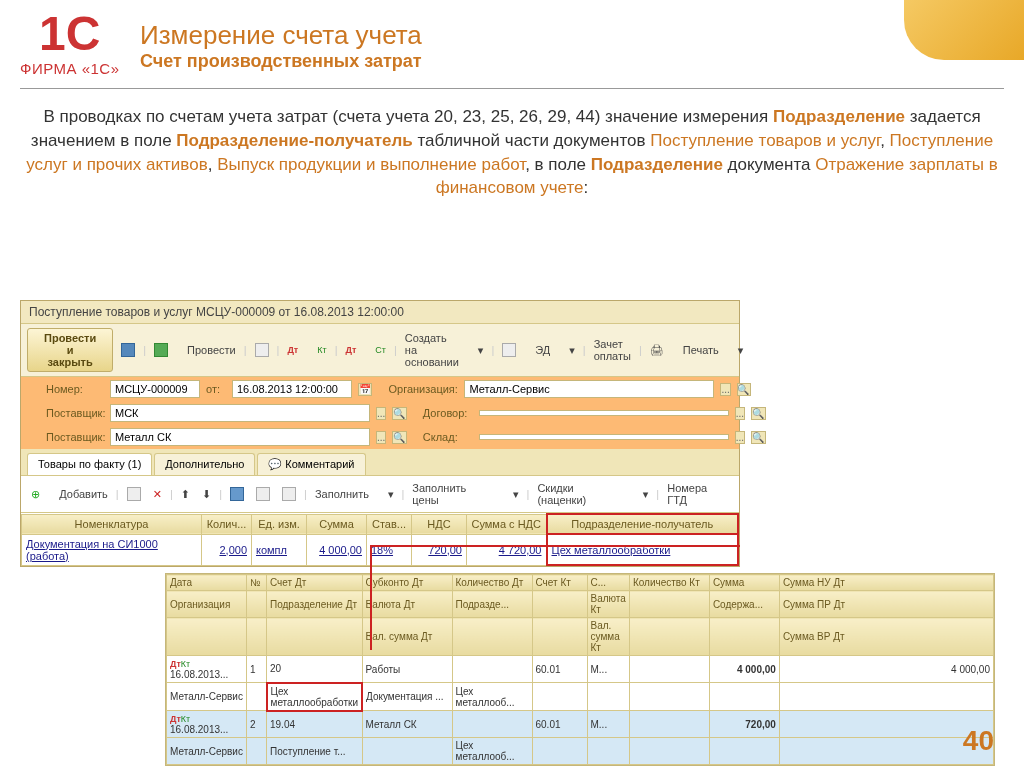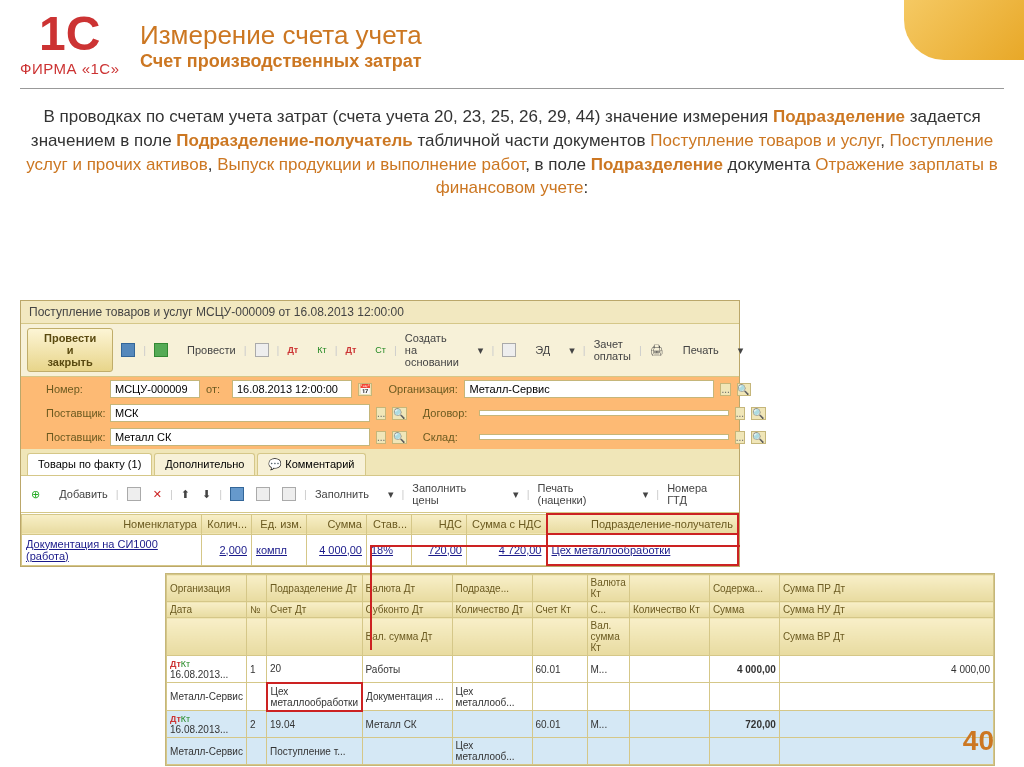--- a/index.html
+++ b/index.html
@@ -173,7 +173,7 @@
       <span class="tb-sep">|</span>
       <span class="tb-btn"><span>Заполнить цены</span> ▾</span>
       <span class="tb-sep">|</span>
-      <span class="tb-btn"><span>Печать (наценки)</span> ▾</span>
+      <span class="tb-btn"><span>Скидки (наценки)</span> ▾</span>
       <span class="tb-sep">|</span>
       <span class="tb-btn">Номера ГТД</span>
     </div>

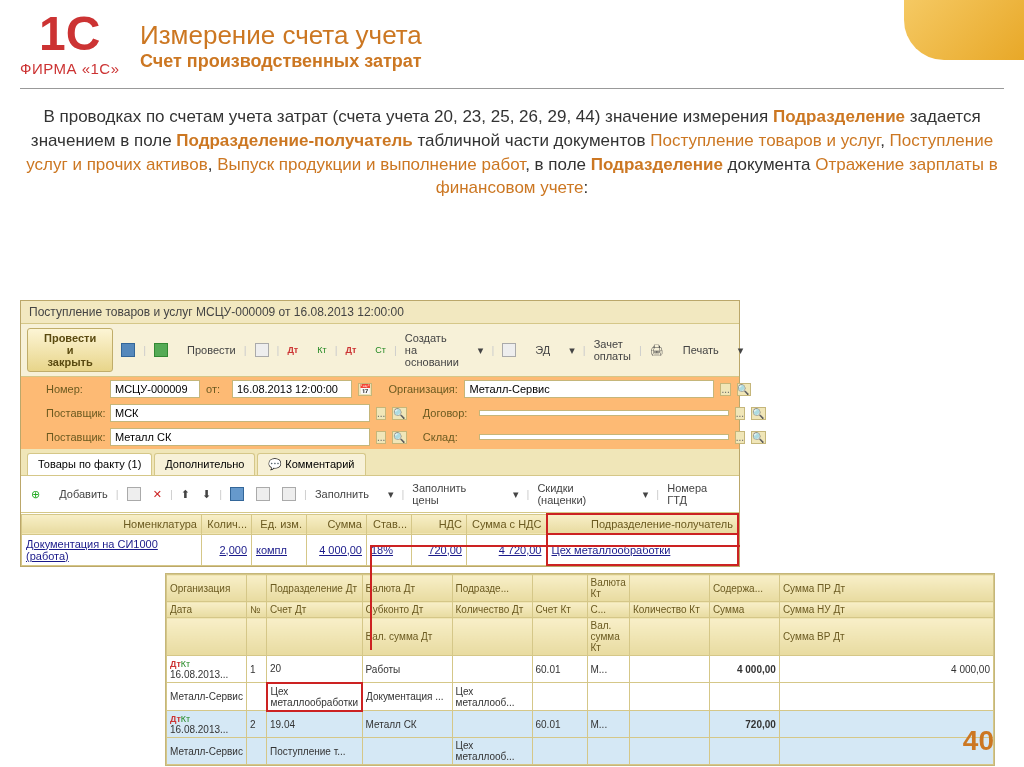--- a/index.html
+++ b/index.html
@@ -38,7 +38,7 @@
 .grid-toolbar { background: #fff; padding: 4px 6px; border-bottom: 1px solid #d5c788; display: flex; gap: 4px; align-items: center; }
 .grid { background: #fff; }
 .grid table { width: 100%; border-collapse: collapse; font-size: 11px; }
-.grid th { background: linear-gradient(#f8efc8,#e8dba0); border: 1px solid #d5c788; padding: 3px 4px; text-align: right; font-weight: normal; color: #6b5a20; }
+.grid th { background: linear-gradient(#f8efc8,#e8dba0); border: 1px solid #d5c788; padding: 3px 4px; text-align: center; font-weight: normal; color: #6b5a20; }
 .grid td { border: 1px solid #d5c788; padding: 3px 4px; color: #333; }
 .grid .data-row td { color: #1a1a8a; text-decoration: underline; }
 .red-box { border: 2px solid #cc2222 !important; }

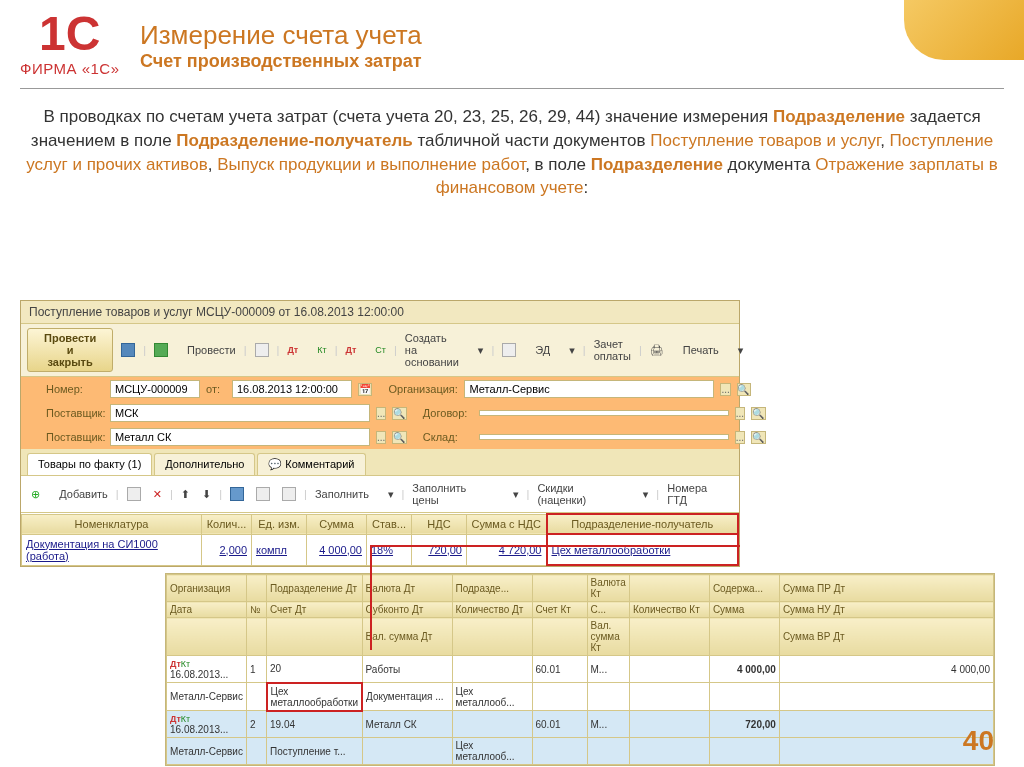--- a/index.html
+++ b/index.html
@@ -210,18 +210,6 @@
     <table>
       <tbody>
           <tr>
-        <th>Организация</th>
-            <th></th>
-        <th>Подразделение Дт</th>
-        <th>Валюта Дт</th>
-        <th>Подразде...</th>
-            <th></th>
-        <th>Валюта Кт</th>
-            <th></th>
-        <th>Содержа...</th>
-        <th>Сумма ПР Дт</th>
-      </tr>
-      <tr>
         <th style="width:80px">Дата</th>
         <th style="width:20px">№</th>
         <th style="width:90px">Счет Дт</th>
@@ -234,6 +222,18 @@
         <th>Сумма НУ Дт</th>
       </tr>
       <tr>
+        <th>Организация</th>
+            <th></th>
+        <th>Подразделение Дт</th>
+        <th>Валюта Дт</th>
+        <th>Подразде...</th>
+            <th></th>
+        <th>Валюта Кт</th>
+            <th></th>
+        <th>Содержа...</th>
+        <th>Сумма ПР Дт</th>
+      </tr>
+      <tr>
         <th></th>
             <th></th>
             <th></th>

